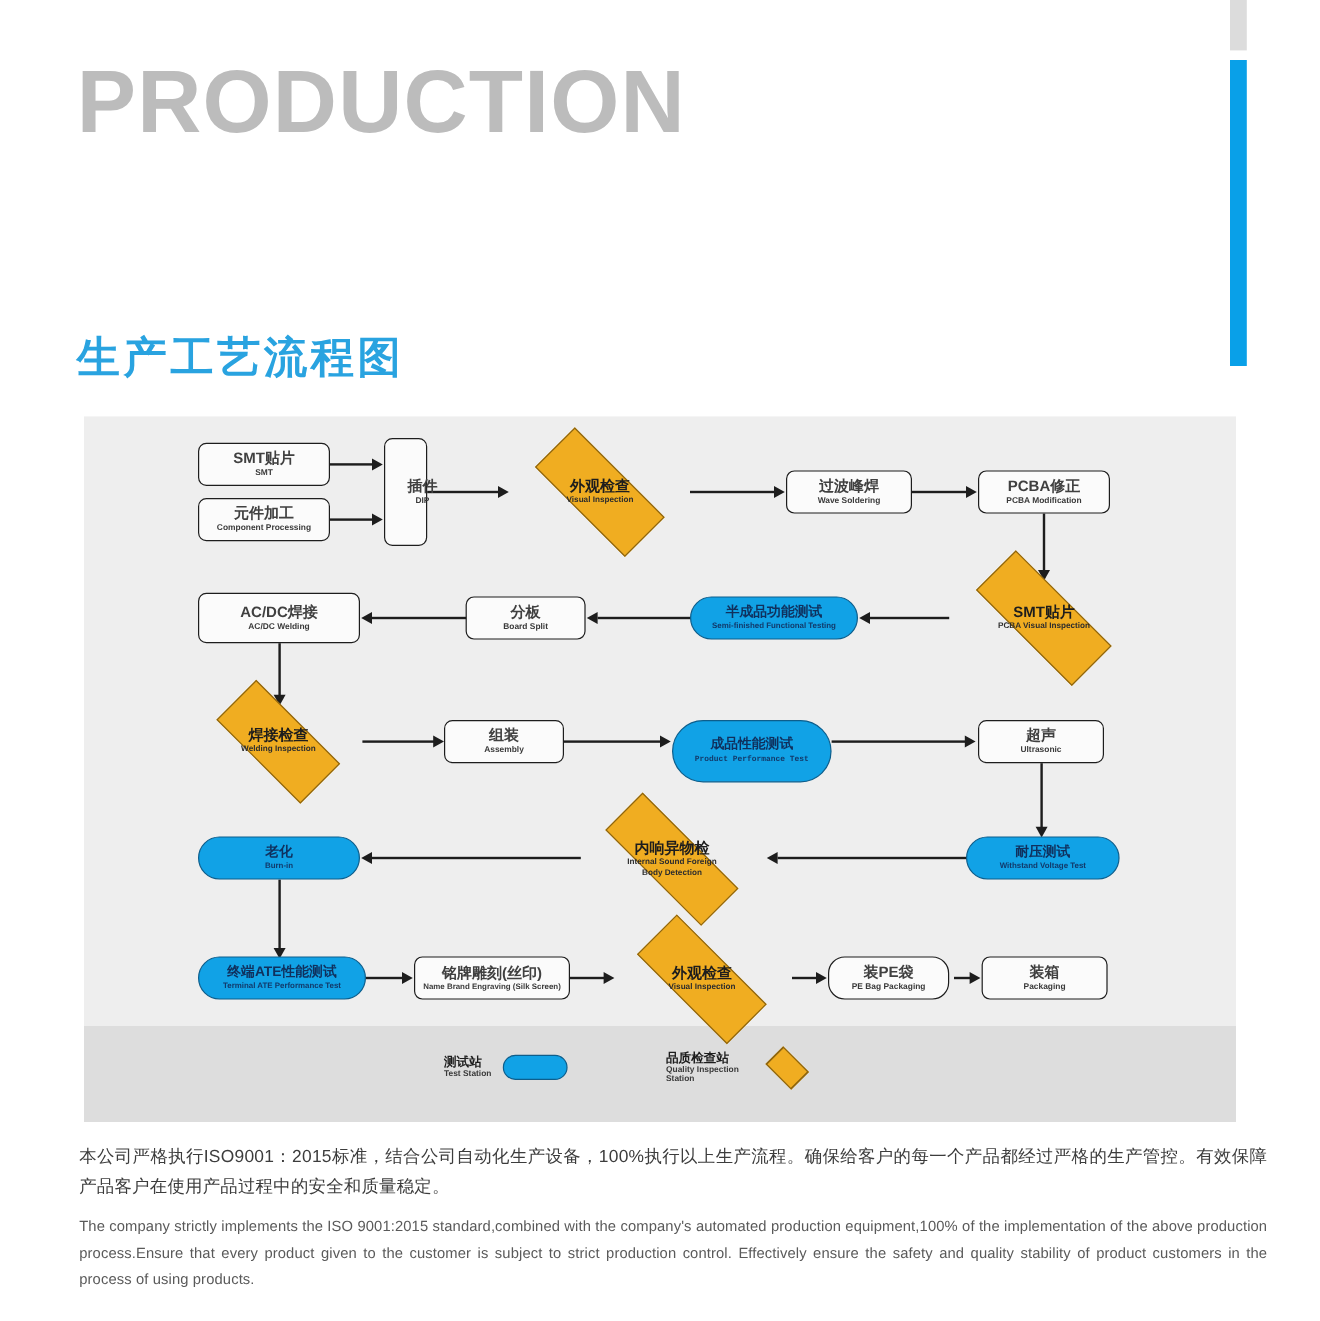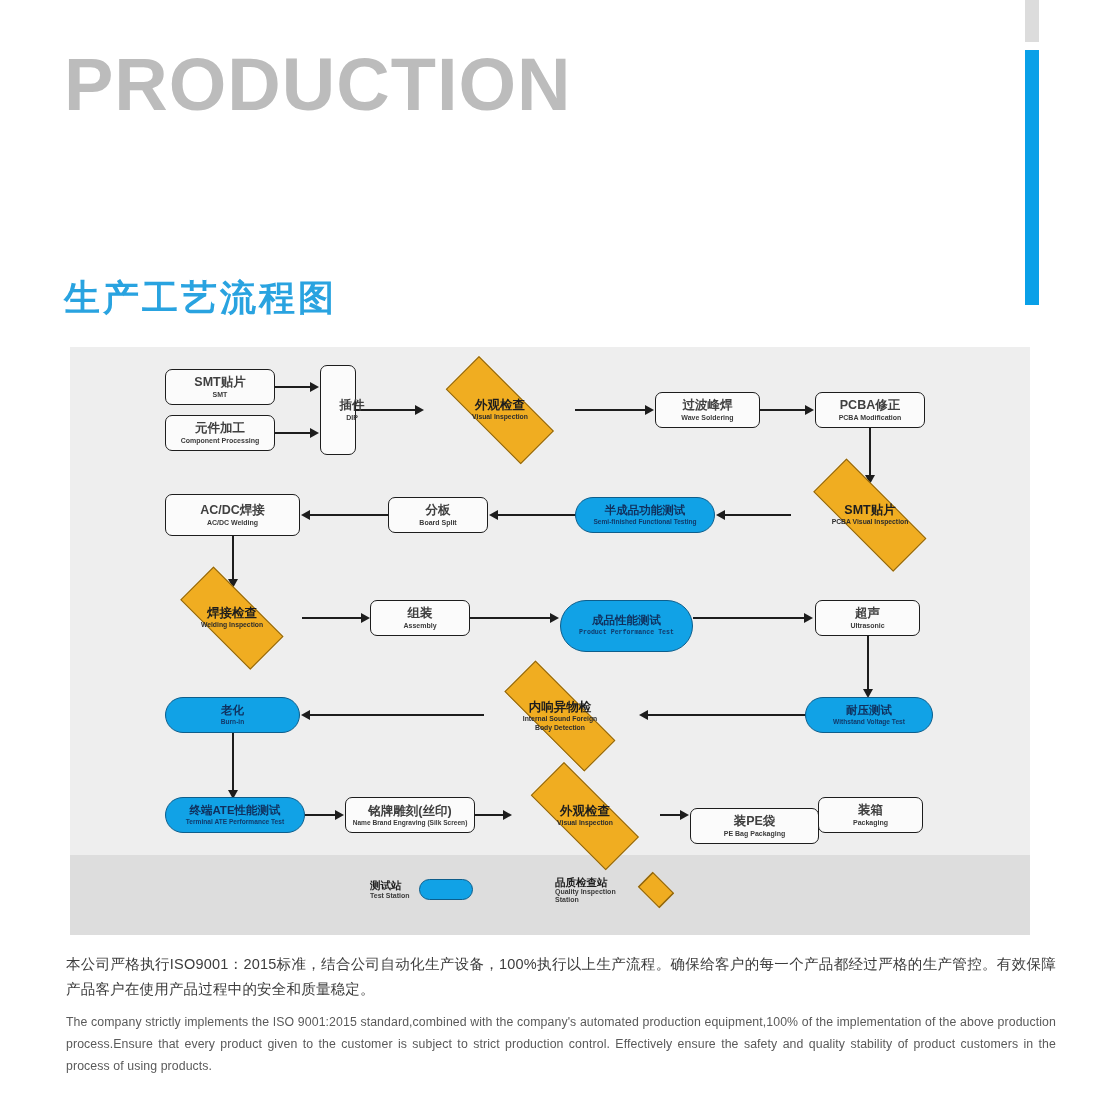--- a/index.html
+++ b/index.html
@@ -285,7 +285,7 @@
     <span class="en">Visual Inspection</span>
   </div>
 
-  <div class="node rect" style="left:620px; top:461px; width:129px; height:36px;">
+  <div class="node rect" style="left:620px; top:450px; width:101px; height:36px;border-radius:14px;">
     <span class="cn">装PE袋</span>
     <span class="en">PE Bag Packaging</span>
   </div>

